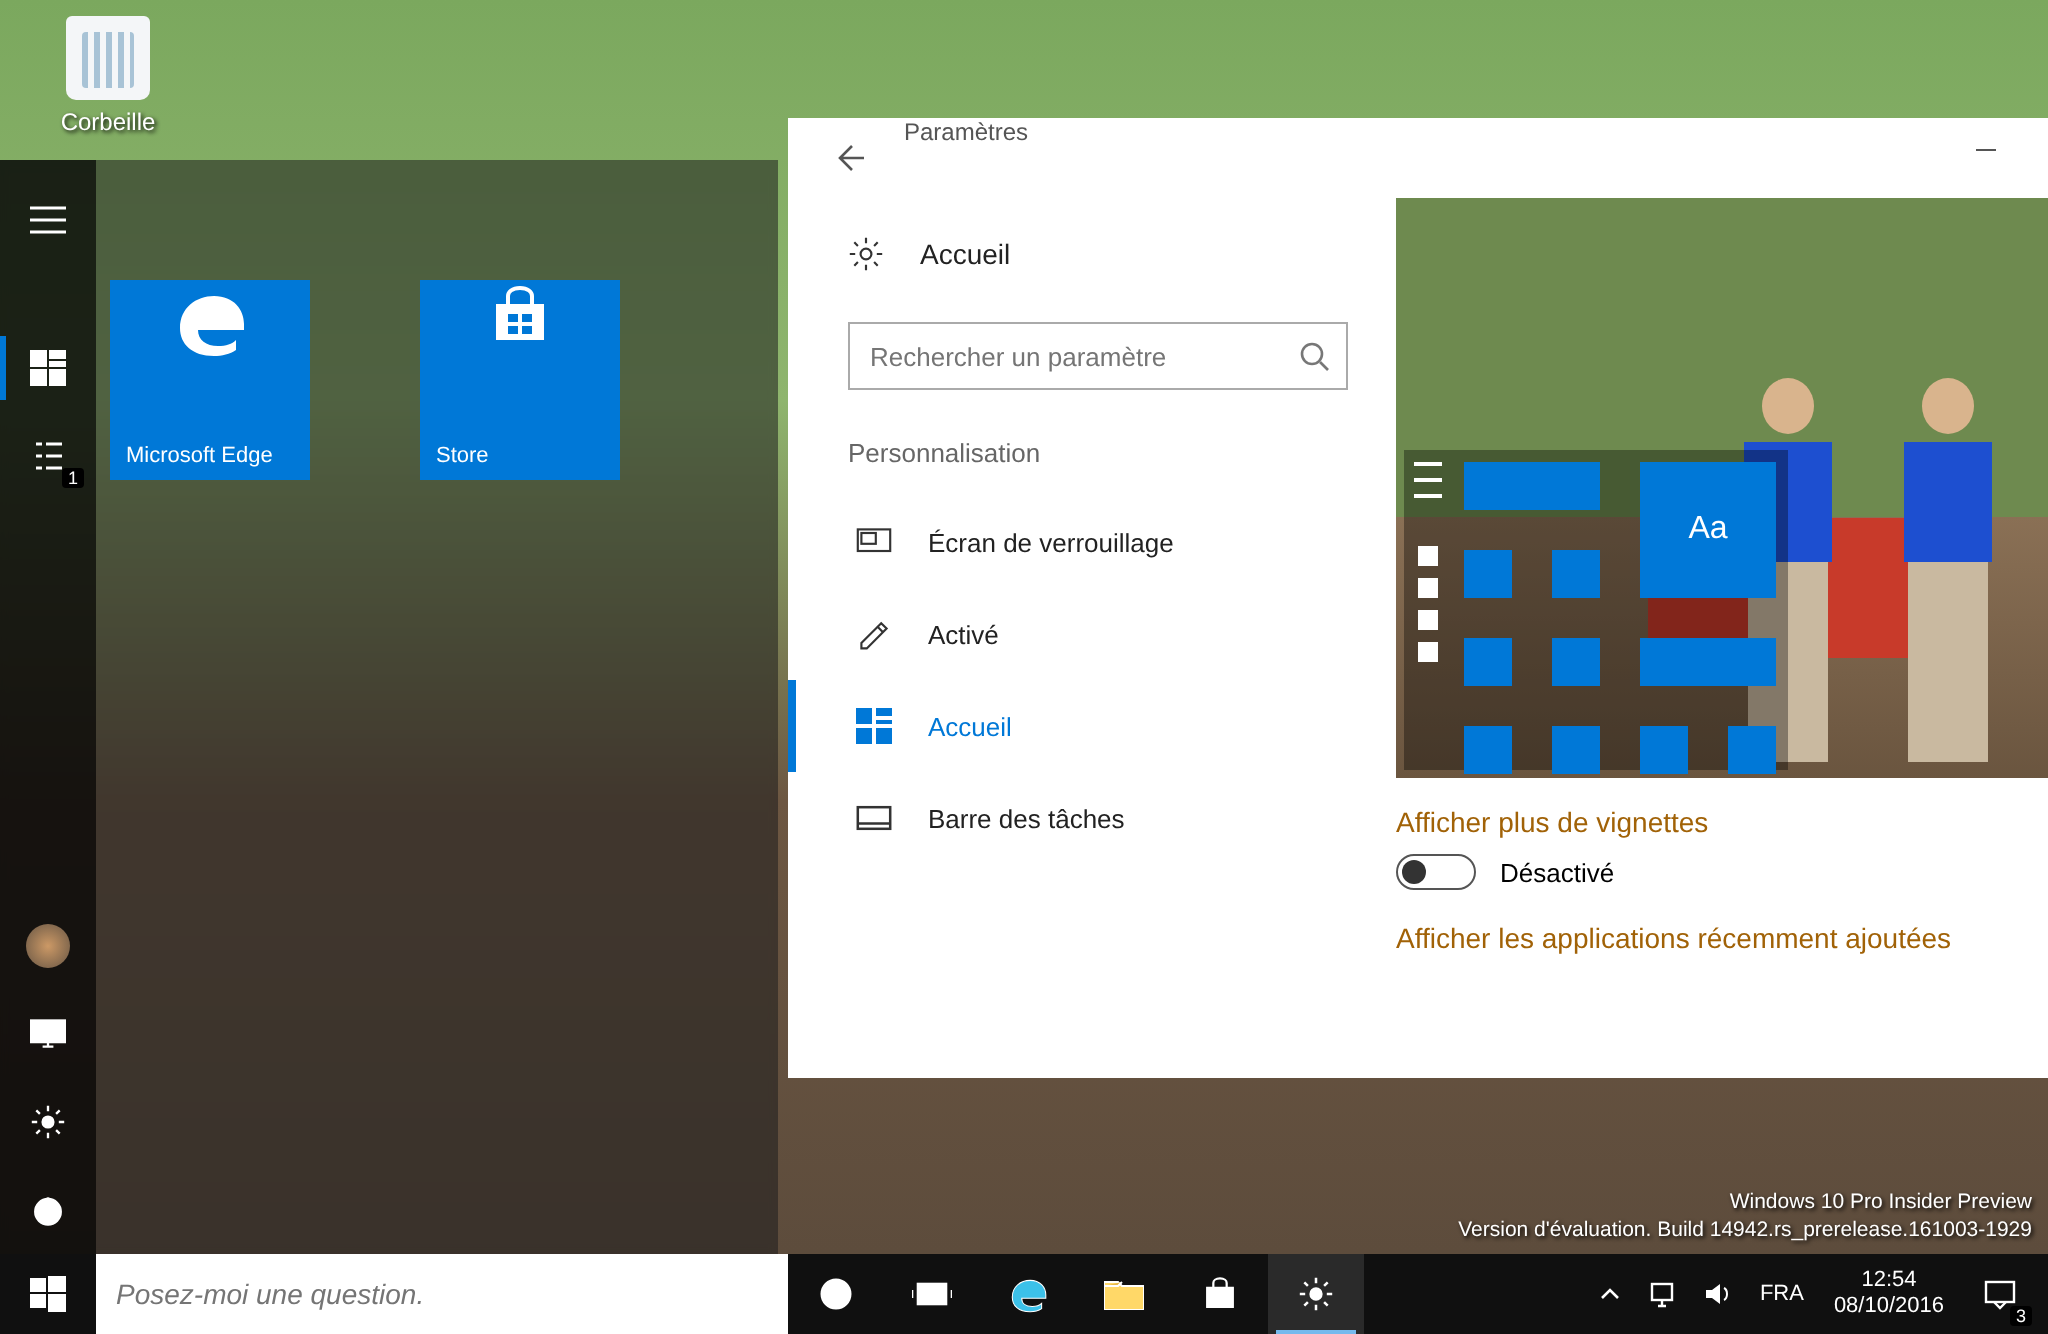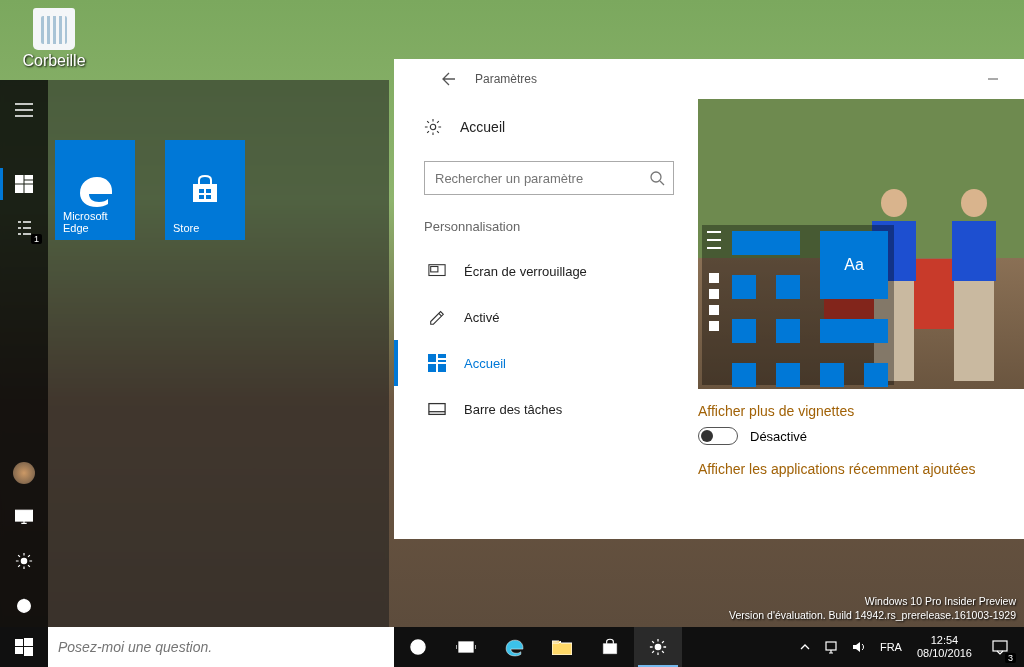--- a/index.html
+++ b/index.html
@@ -34,7 +34,7 @@
   background: repeating-linear-gradient(90deg, #a8c3d6 0 3px, transparent 3px 6px);
   border-radius: 2px;
 }
-.desktop-icon span { color: #fff; font-size: 16px; text-shadow: 1px 1px 2px #000; }
+.desktop-icon span { color: #fff; font-size: 12px; text-shadow: 1px 1px 2px #000; }
 
 
 .start-menu {

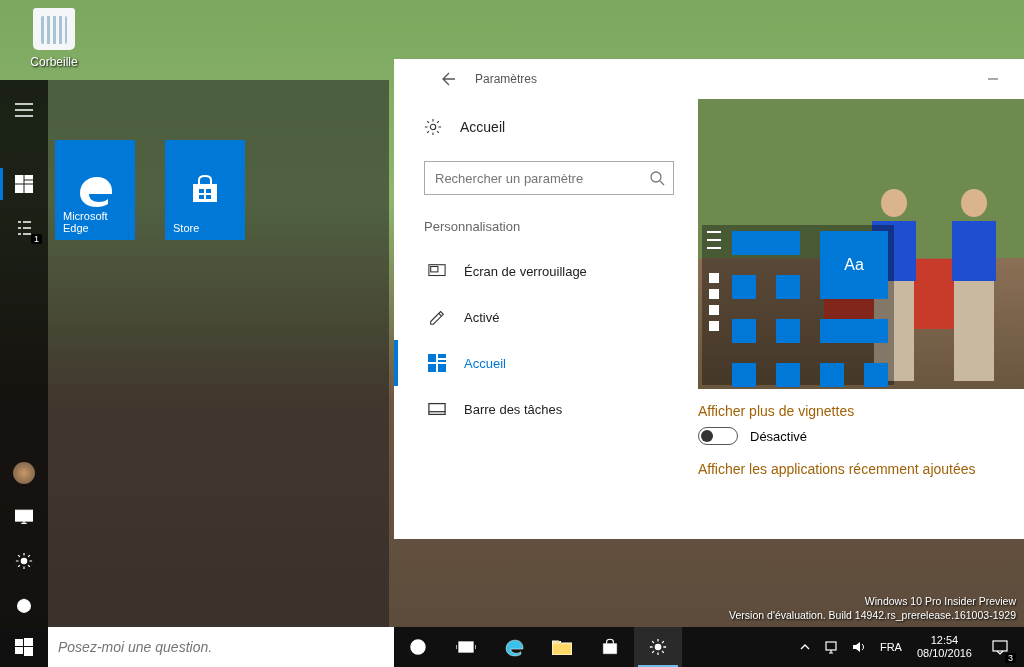--- a/index.html
+++ b/index.html
@@ -101,11 +101,10 @@
 }
 .settings-titlebar {
   height: 40px;
-  display: flex; align-items: center;
+  display: flex; align-items: flex-start;
   padding: 0 8px;
   color: #555;
   font-size: 12px;
-  margin-left: 23px;
 }
 .titlebar-back {
   width: 44px; height: 40px;

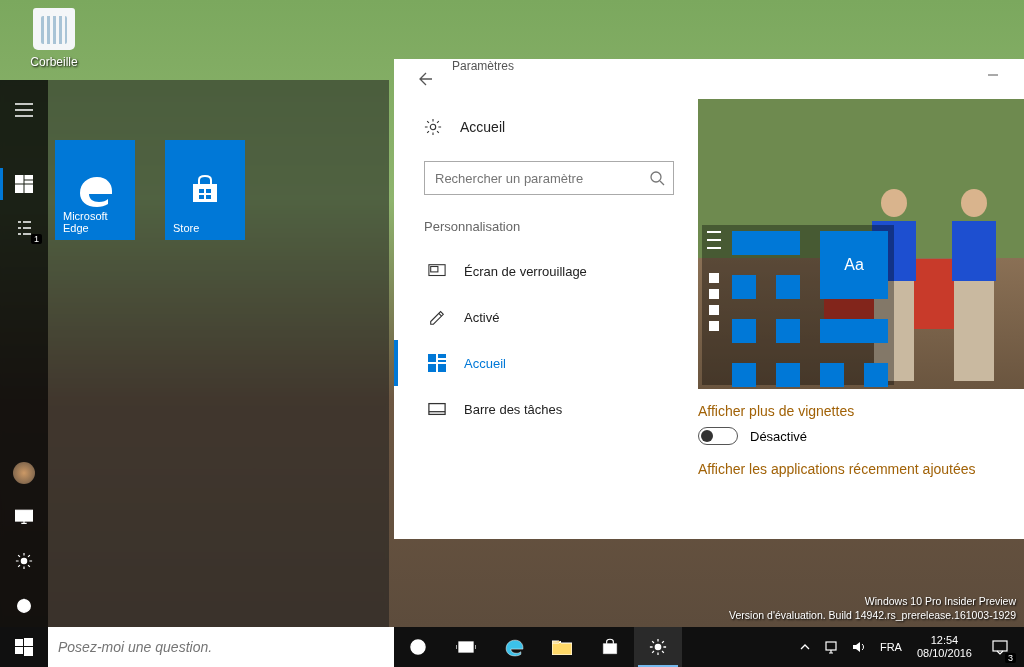--- a/index.html
+++ b/index.html
@@ -76,10 +76,10 @@
   display: flex;
 }
 .tile {
-  width: 80px; height: 100px;
+  width: 100px; height: 100px;
   background: #0078d7;
-  margin-right: 30px;
-  display: flex; align-items: center; justify-content: center;
+  margin-right: 55px;
+  display: flex; justify-content: center;
   position: relative;
   cursor: pointer;
 }

